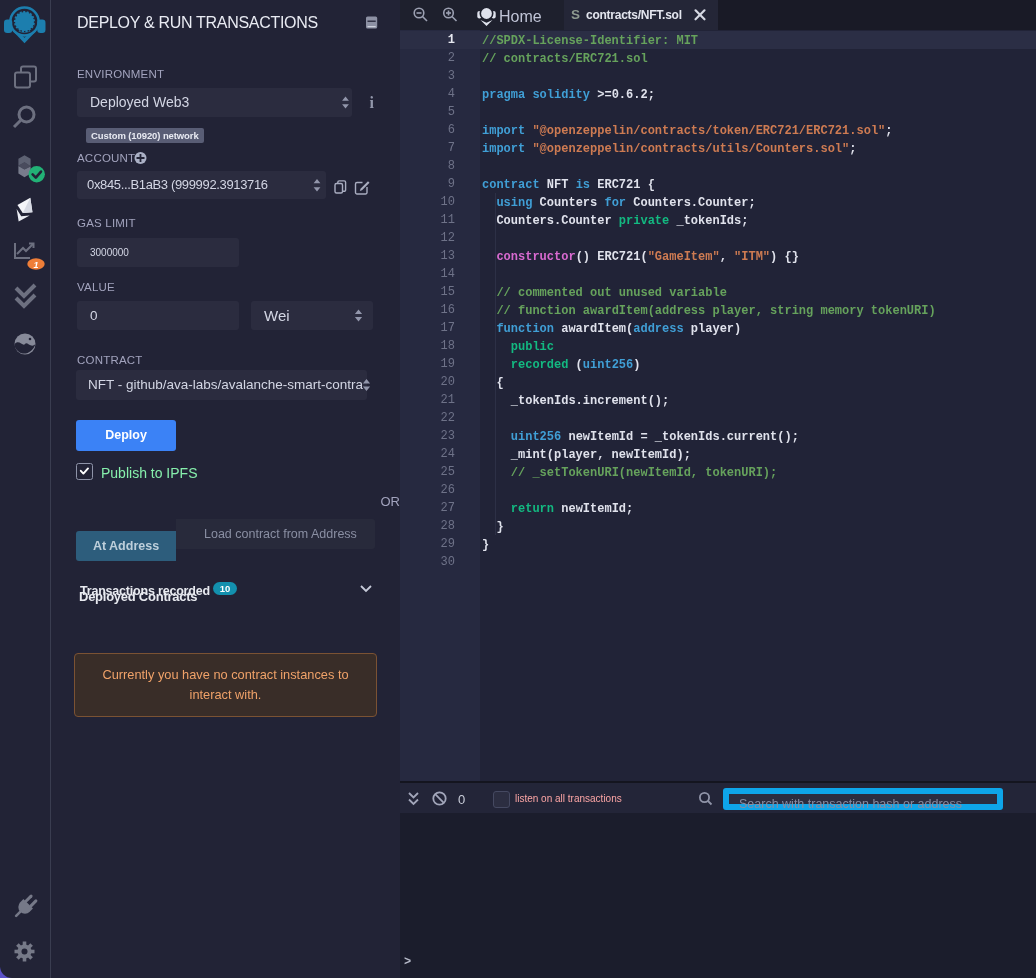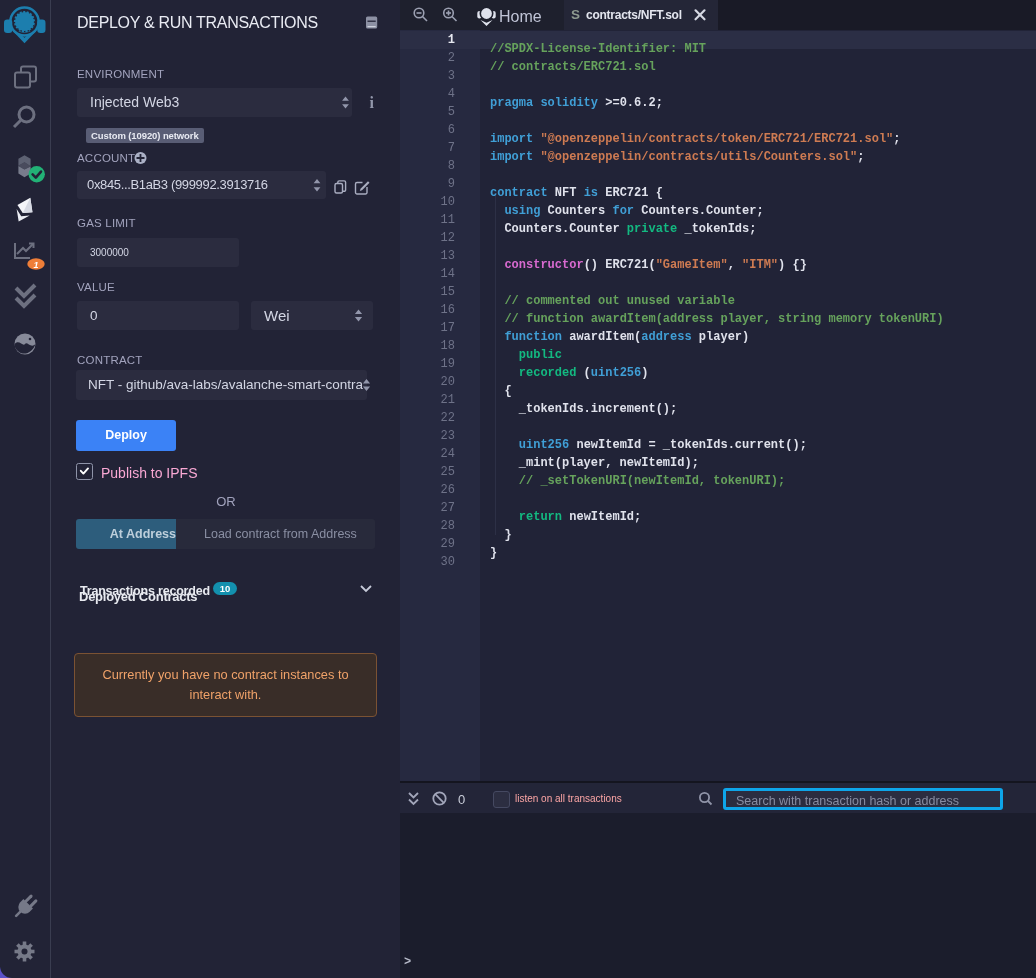--- a/index.html
+++ b/index.html
@@ -96,7 +96,7 @@
 29
 30</pre>
 
-<pre class="abs" id="code" style="left:481px;top:31px;margin:9px;font-family:'Liberation Mono',monospace;font-size:12px;line-height:18px;font-weight:bold;color:#e0e2ec"><i class="c">//SPDX-License-Identifier: MIT</i>
+<pre class="abs" id="code" style="left:481px;top:31px;margin:1px;font-family:'Liberation Mono',monospace;font-size:12px;line-height:18px;font-weight:bold;color:#e0e2ec"><i class="c">//SPDX-License-Identifier: MIT</i>
 <i class="c">// contracts/ERC721.sol</i>
 
 <i class="k">pragma solidity</i> &gt;=0.6.2;

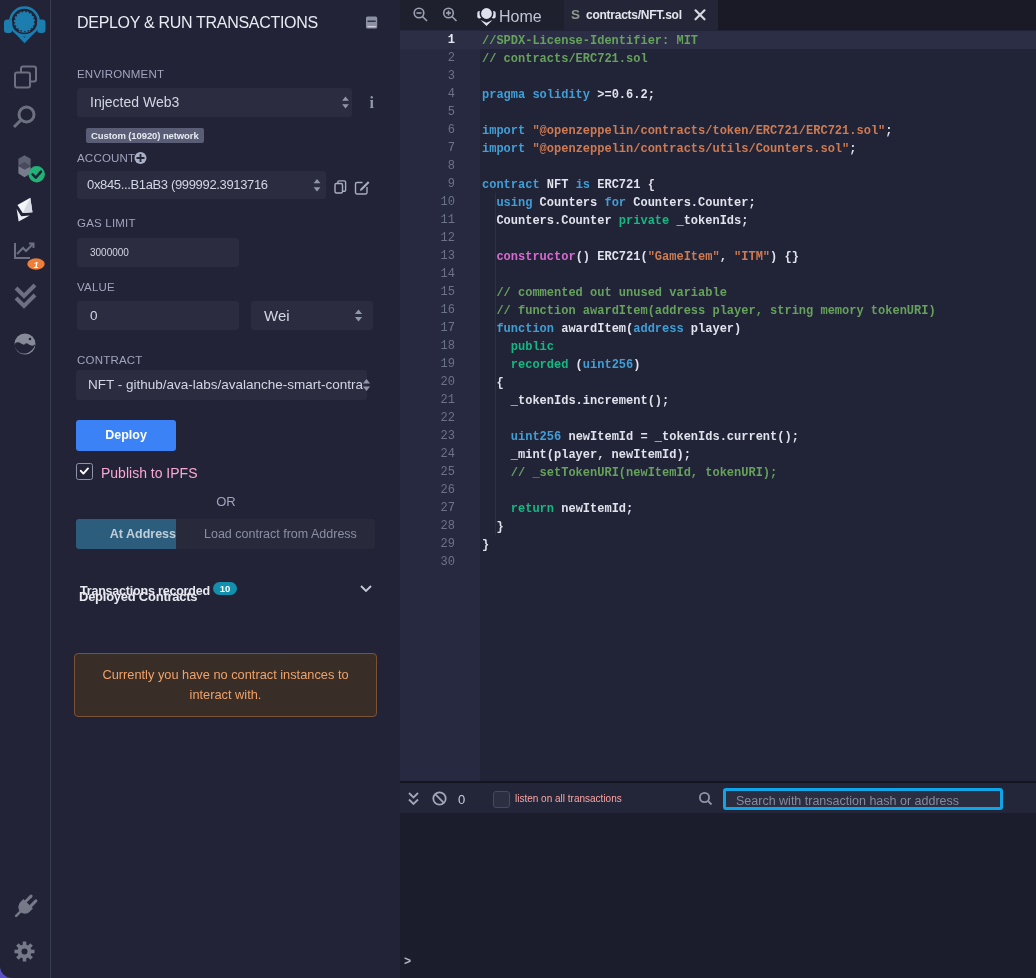--- a/index.html
+++ b/index.html
@@ -19,7 +19,7 @@
 <div class="abs" style="left:77px;top:14px;font-size:16px;letter-spacing:-0.3px;color:#e9ebf3">DEPLOY &amp; RUN TRANSACTIONS</div>
 
 <div class="lbl" style="left:77px;top:68px">ENVIRONMENT</div>
-<div class="inp" style="left:77px;top:88px;width:275px;height:29px;font-size:14px;line-height:29px;padding-left:13px;box-sizing:border-box">Injected Web3</div>
+<div class="inp" style="left:77px;top:88px;width:275px;height:29px;font-size:14px;line-height:29px;padding-left:13px;box-sizing:border-box">Deployed Web3</div>
 
 <div class="abs" style="left:86px;top:128px;background:#595d75;border-radius:2px;font-size:9.5px;font-weight:bold;color:#e8eaf2;padding:2px 5px 2px 5px;letter-spacing:-0.1px">Custom (10920) network</div>
 

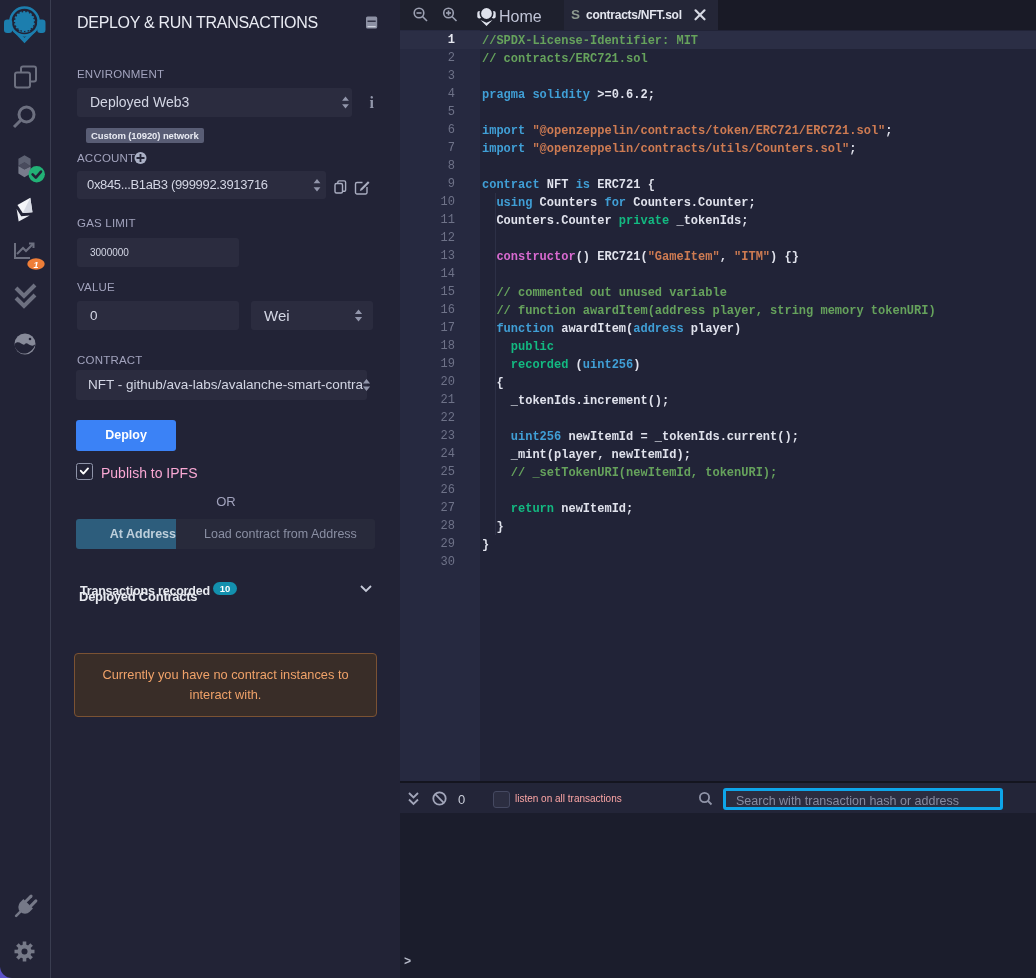--- a/index.html
+++ b/index.html
@@ -39,7 +39,7 @@
 <div class="abs" style="left:76px;top:420px;width:100px;height:31px;background:#3b82f6;border-radius:3px;color:#fff;font-size:12.5px;font-weight:bold;text-align:center;line-height:31px">Deploy</div>
 
 <div class="abs" style="left:76px;top:463px;width:15px;height:15px;border:1.5px solid #8e93a8;border-radius:2.5px;background:#222336"></div>
-<div class="abs" style="left:101px;top:465px;font-size:14px;color:#f9a8d4">Publish to IPFS</div>
+<div class="abs" style="left:101px;top:465px;font-size:14px;color:#86efac">Publish to IPFS</div>
 
 <div class="abs" style="left:52px;top:494px;width:348px;text-align:center;font-size:13px;color:#a2a3bd">OR</div>
 

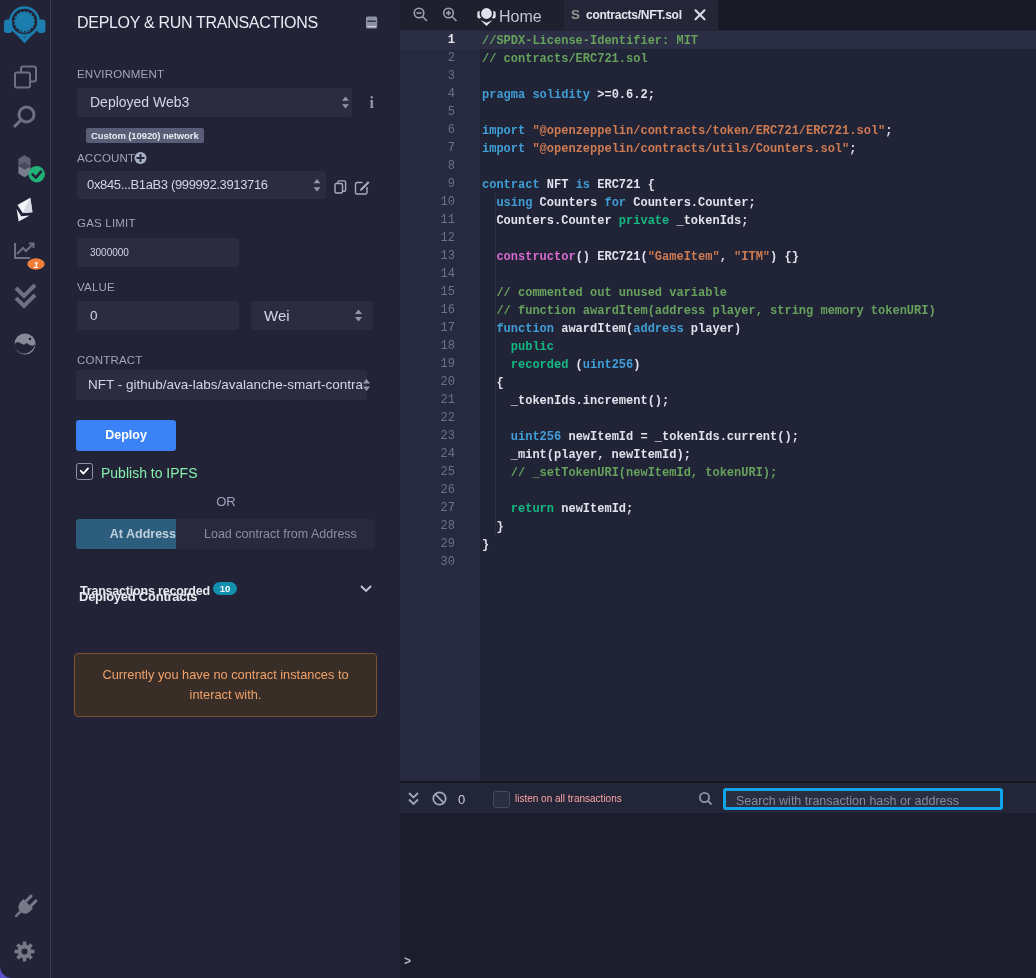--- a/index.html
+++ b/index.html
@@ -41,7 +41,7 @@
 <div class="abs" style="left:76px;top:463px;width:15px;height:15px;border:1.5px solid #8e93a8;border-radius:2.5px;background:#222336"></div>
 <div class="abs" style="left:101px;top:465px;font-size:14px;color:#86efac">Publish to IPFS</div>
 
-<div class="abs" style="left:52px;top:494px;width:348px;text-align:center;font-size:13px;color:#a2a3bd">OR</div>
+<div class="abs" style="left:52px;top:494px;width:348px;text-align:right;font-size:13px;color:#a2a3bd">OR</div>
 
 <div class="abs" style="left:76px;top:519px;width:100px;height:30px;background:#2d5d7c;border-radius:3px 0 0 3px;color:#becfdb;font-size:12.5px;font-weight:bold;text-align:right;line-height:30px">At Address</div>
 <div class="abs" style="left:176px;top:519px;width:199px;height:30px;background:#282a3b;border-radius:0 3px 3px 0;color:#8a8fa3;font-size:12.5px;line-height:30px;padding-left:28px;box-sizing:border-box">Load contract from Address</div>

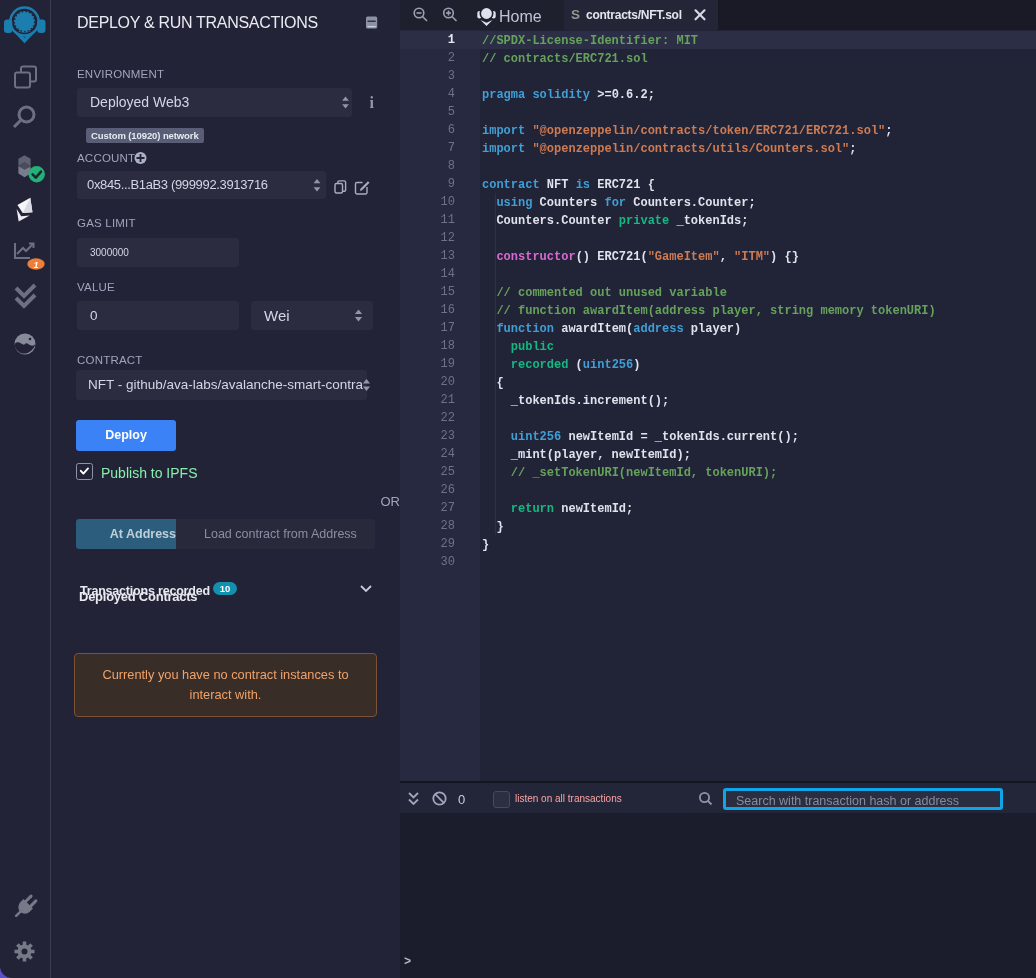--- a/index.html
+++ b/index.html
@@ -43,7 +43,7 @@
 
 <div class="abs" style="left:52px;top:494px;width:348px;text-align:right;font-size:13px;color:#a2a3bd">OR</div>
 
-<div class="abs" style="left:76px;top:519px;width:100px;height:30px;background:#2d5d7c;border-radius:3px 0 0 3px;color:#becfdb;font-size:12.5px;font-weight:bold;text-align:right;line-height:30px">At Address</div>
+<div class="abs" style="left:76px;top:531px;width:100px;height:30px;background:#2d5d7c;border-radius:3px 0 0 3px;color:#becfdb;font-size:12.5px;font-weight:bold;text-align:center;line-height:30px">At Address</div>
 <div class="abs" style="left:176px;top:519px;width:199px;height:30px;background:#282a3b;border-radius:0 3px 3px 0;color:#8a8fa3;font-size:12.5px;line-height:30px;padding-left:28px;box-sizing:border-box">Load contract from Address</div>
 
 <div class="abs" style="left:80px;top:584px;font-size:12.5px;letter-spacing:-0.2px;font-weight:600;color:#e8eaf0">Transactions recorded</div>

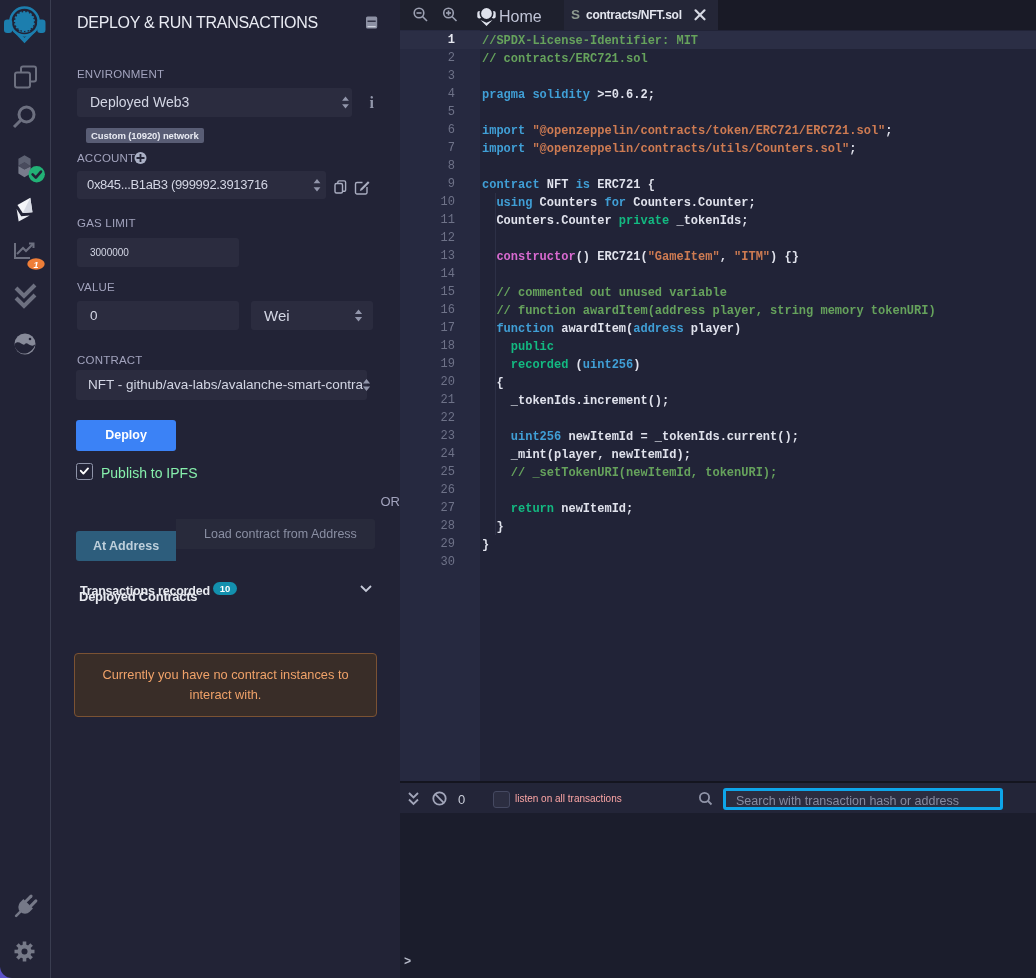--- a/index.html
+++ b/index.html
@@ -140,7 +140,7 @@
 <div class="abs" style="left:458px;top:792px;font-size:13px;color:#c9cdd9">0</div>
 <div class="abs" style="left:493px;top:791px;width:15px;height:15px;background:#2c2e41;border:1px solid #454961;border-radius:3px"></div>
 <div class="abs" style="left:515px;top:793px;font-size:10px;color:#fca5a5">listen on all transactions</div>
-<div class="abs" style="left:723px;top:788px;width:280px;height:22px;background:#2b2d40;border:3px solid #0ea5e9;border-radius:3px;box-sizing:border-box;color:#878ca1;font-size:12.5px;line-height:20px;padding-left:10px">Search with transaction hash or address</div>
+<div class="abs" style="left:723px;top:788px;width:280px;height:22px;background:#2b2d40;border:6px solid #0ea5e9;border-radius:3px;box-sizing:border-box;color:#878ca1;font-size:12.5px;line-height:20px;padding-left:10px">Search with transaction hash or address</div>
 <div class="abs" style="left:404px;top:955px;font-family:'Liberation Mono',monospace;font-size:12px;font-weight:bold;color:#b6bac8">&gt;</div>
 
 <svg style="left:0;top:0" width="1036" height="978" viewBox="0 0 1036 978">

